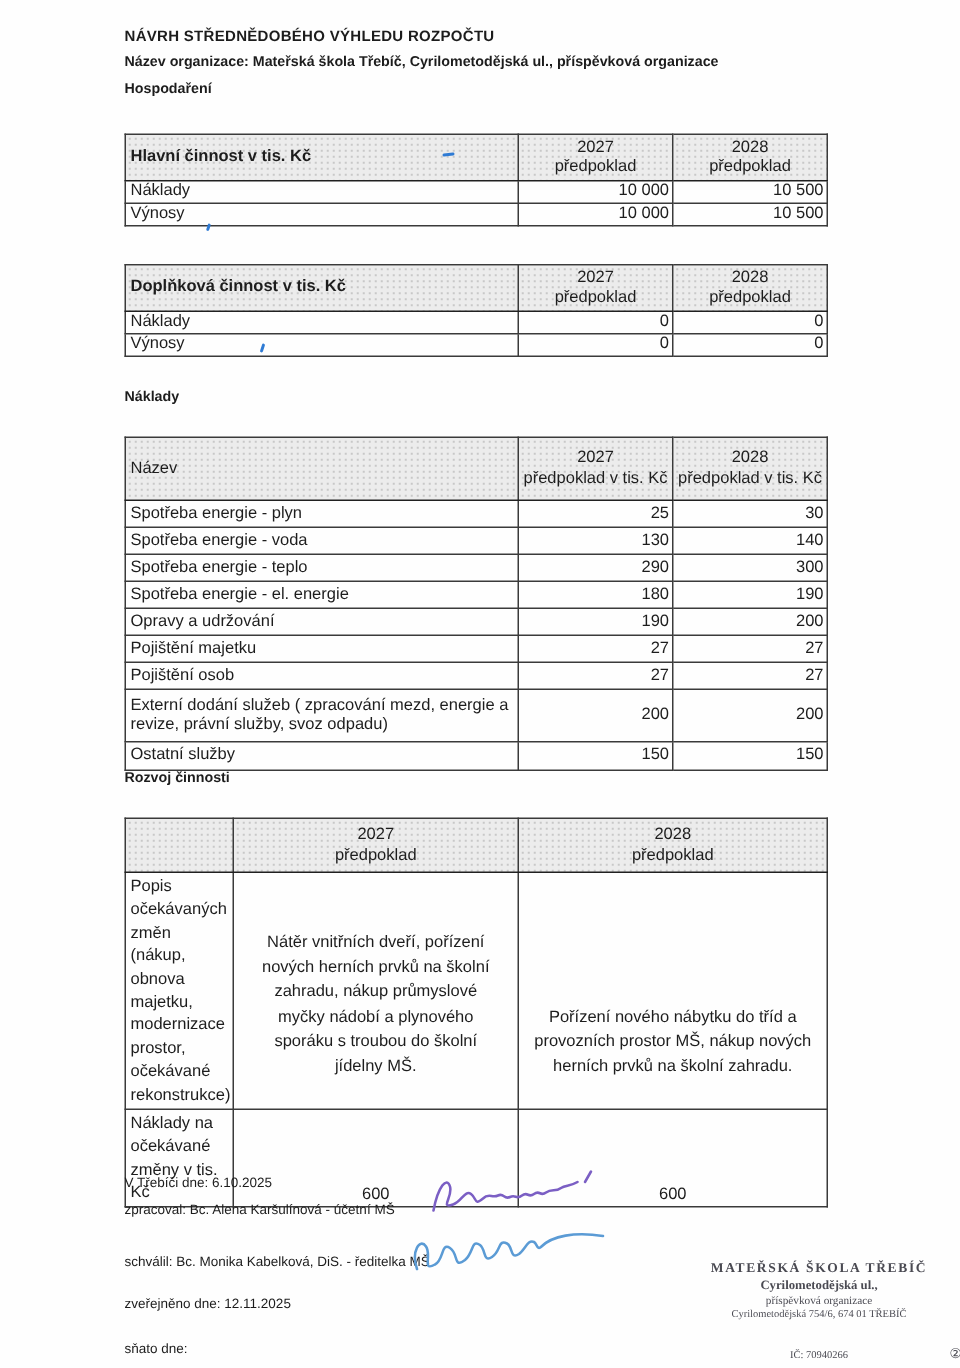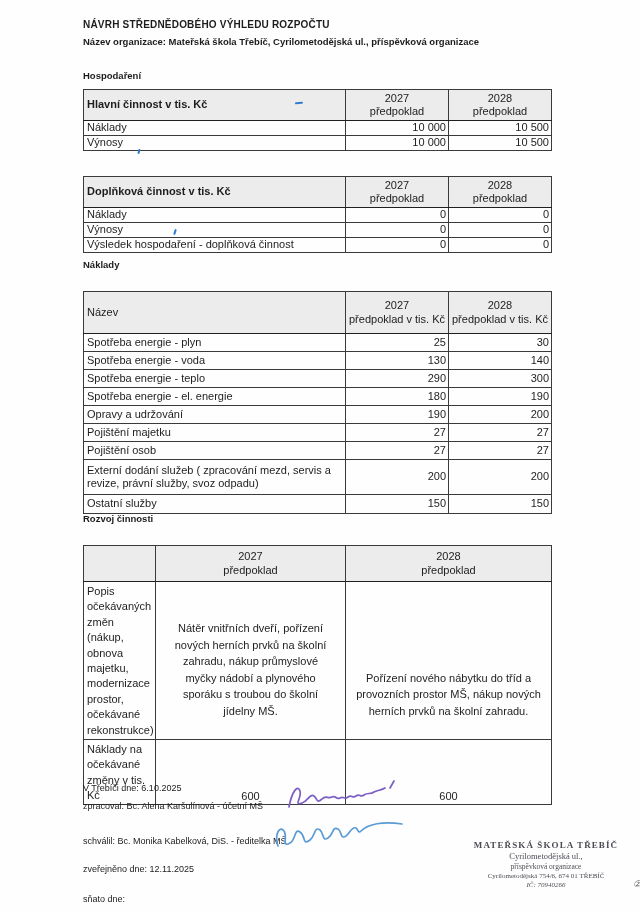--- a/index.html
+++ b/index.html
@@ -57,7 +57,7 @@
   <div class="abs doc-title" style="left:83px; top:19px;">NÁVRH STŘEDNĚDOBÉHO VÝHLEDU ROZPOČTU</div>
   <div class="abs org-line" style="left:83px; top:36px;">Název organizace: Mateřská škola Třebíč, Cyrilometodějská ul., příspěvková organizace</div>
 
-  <div class="abs sec-head" style="left:83px; top:70px;">Hospodaření</div>
+  <div class="abs sec-head" style="left:83px; top:54px;">Hospodaření</div>
 
   <table class="abs" style="left:83px; top:89px;">
     <colgroup>

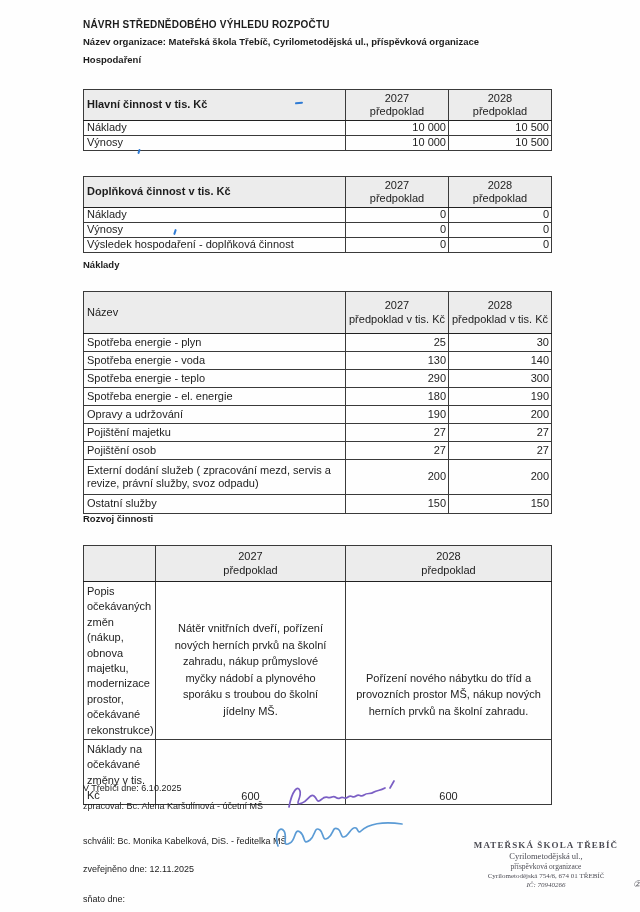--- a/index.html
+++ b/index.html
@@ -110,11 +110,6 @@
       <td class="num">0</td>
       <td class="num">0</td>
     </tr>
-    <tr class="h14">
-      <td>Výsledek hospodaření - doplňková činnost</td>
-      <td class="num">0</td>
-      <td class="num">0</td>
-    </tr>
   </tbody>
     </table>
 

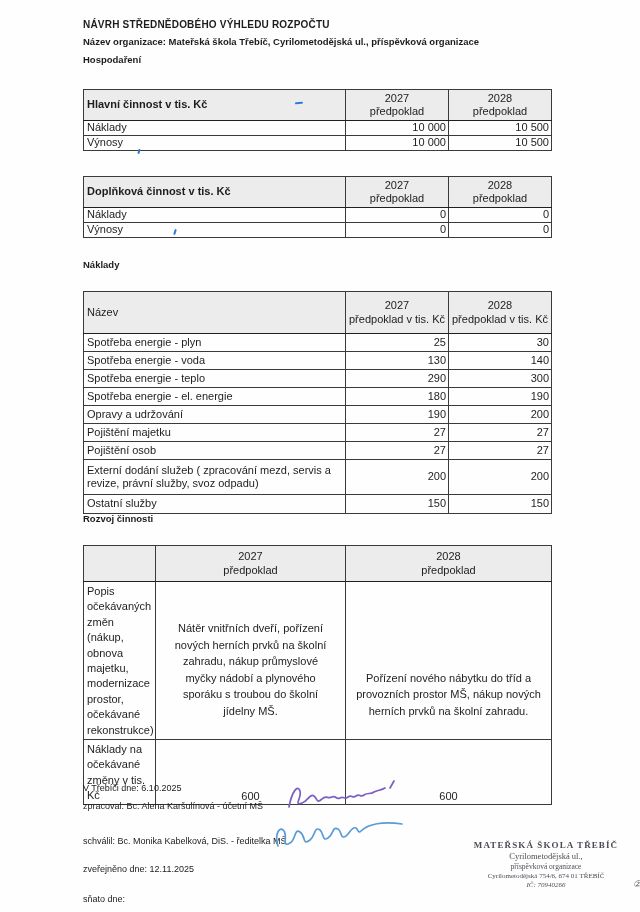--- a/index.html
+++ b/index.html
@@ -165,7 +165,7 @@
       <td class="num">27</td>
     </tr>
     <tr class="h34">
-      <td>Externí dodání služeb ( zpracování mezd, servis a revize, právní služby, svoz odpadu)</td>
+      <td>Externí dodání služeb ( zpracování mezd, energie a revize, právní služby, svoz odpadu)</td>
       <td class="num">200</td>
       <td class="num">200</td>
     </tr>

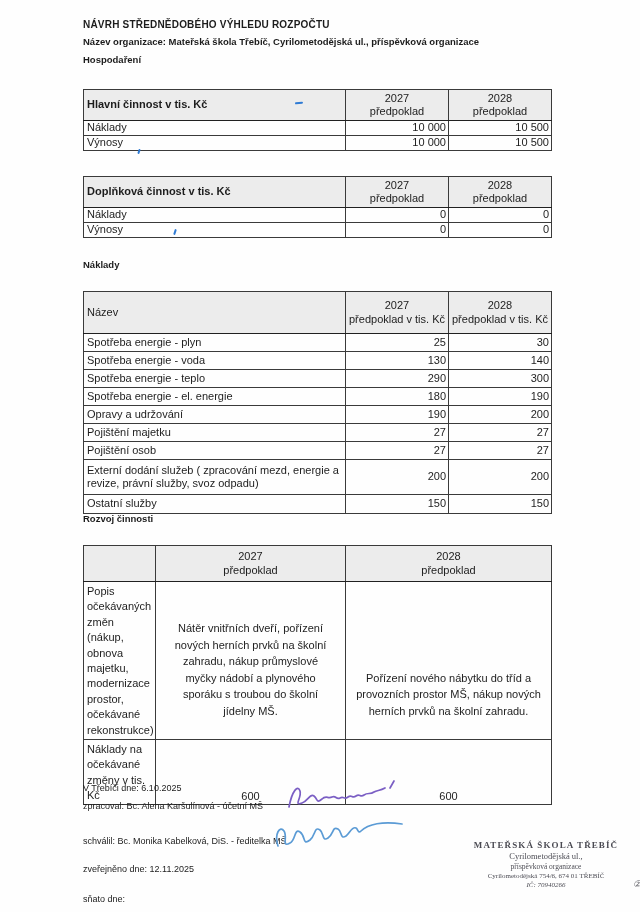--- a/index.html
+++ b/index.html
@@ -42,7 +42,7 @@
     font-family:"Liberation Serif", serif; opacity:.92;
   }
   .stamp-l1{font-size:9px; font-weight:bold; letter-spacing:1.1px; white-space:nowrap;}
-  .stamp-l2{font-size:8.5px; font-weight:normal; margin-top:1px;}
+  .stamp-l2{font-size:8.5px; font-weight:bold; margin-top:1px;}
   .stamp-l3{font-size:7.5px; margin-top:1px;}
   .stamp-l4{font-size:7px; margin-top:1px; white-space:nowrap;}
   .stamp-l5{font-size:7px; margin-top:1px; position:relative;font-style:italic;}

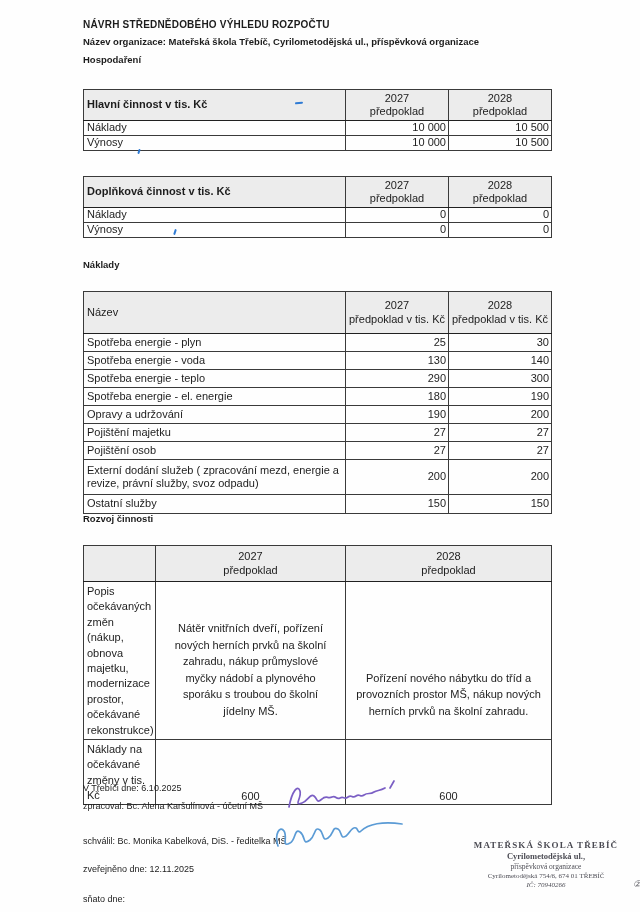--- a/index.html
+++ b/index.html
@@ -45,7 +45,7 @@
   .stamp-l2{font-size:8.5px; font-weight:bold; margin-top:1px;}
   .stamp-l3{font-size:7.5px; margin-top:1px;}
   .stamp-l4{font-size:7px; margin-top:1px; white-space:nowrap;}
-  .stamp-l5{font-size:7px; margin-top:1px; position:relative;font-style:italic;}
+  .stamp-l5{font-size:7px; margin-top:19px; position:relative;}
   .stamp-badge{position:absolute; right:0; top:-2px; font-size:9px;}
   svg{display:block;}
 </style>

